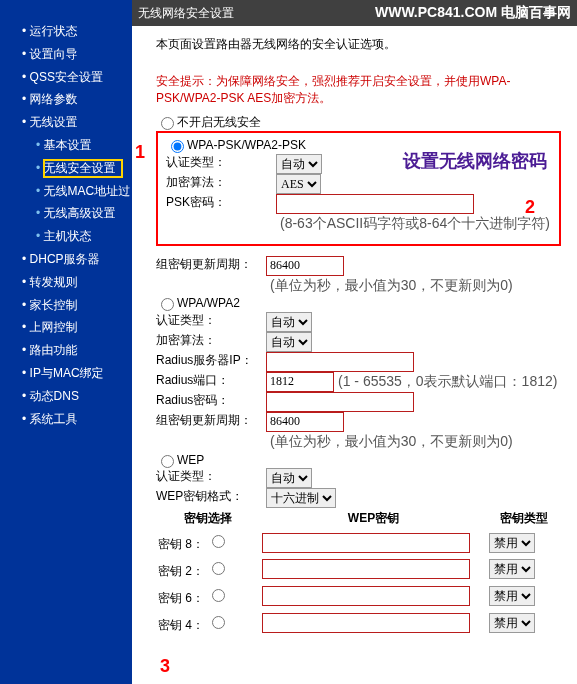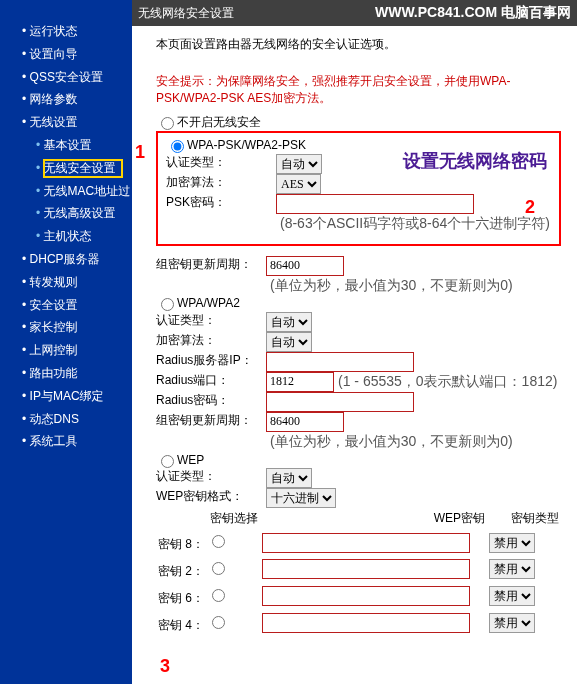--- a/index.html
+++ b/index.html
@@ -51,7 +51,6 @@
         <li class="l2">主机状态</li>
         <li class="l1">DHCP服务器</li>
         <li class="l1">转发规则</li>
-        <li class="l1">安全设置</li>
         <li class="l1">家长控制</li>
         <li class="l1">上网控制</li>
         <li class="l1">路由功能</li>

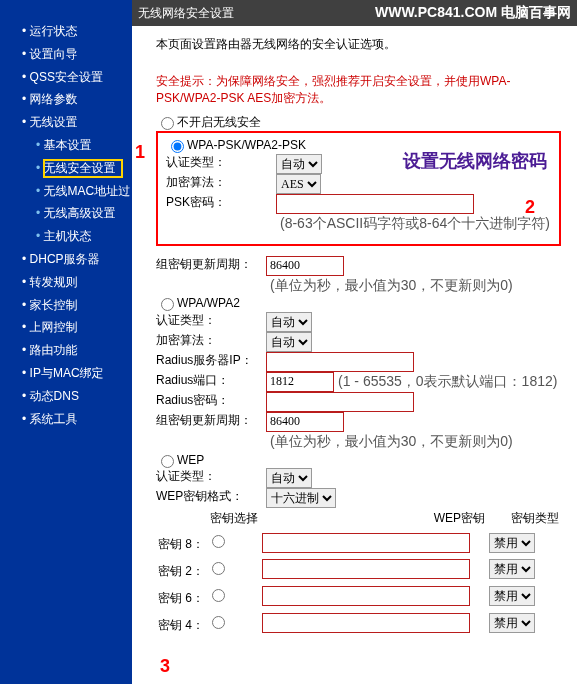--- a/index.html
+++ b/index.html
@@ -31,7 +31,7 @@
 select{border:1px solid #999;height:20px;font:12px SimSun;background:#efefef}
 .keytable{border-collapse:collapse;width:100%}
 .keytable td{padding:3px 2px;white-space:nowrap}
-.keytable th{font-weight:normal;text-align:right;padding:2px}
+.keytable th{font-weight:bold;text-align:center;padding:2px}
 </style>
 </head>
 <body>

